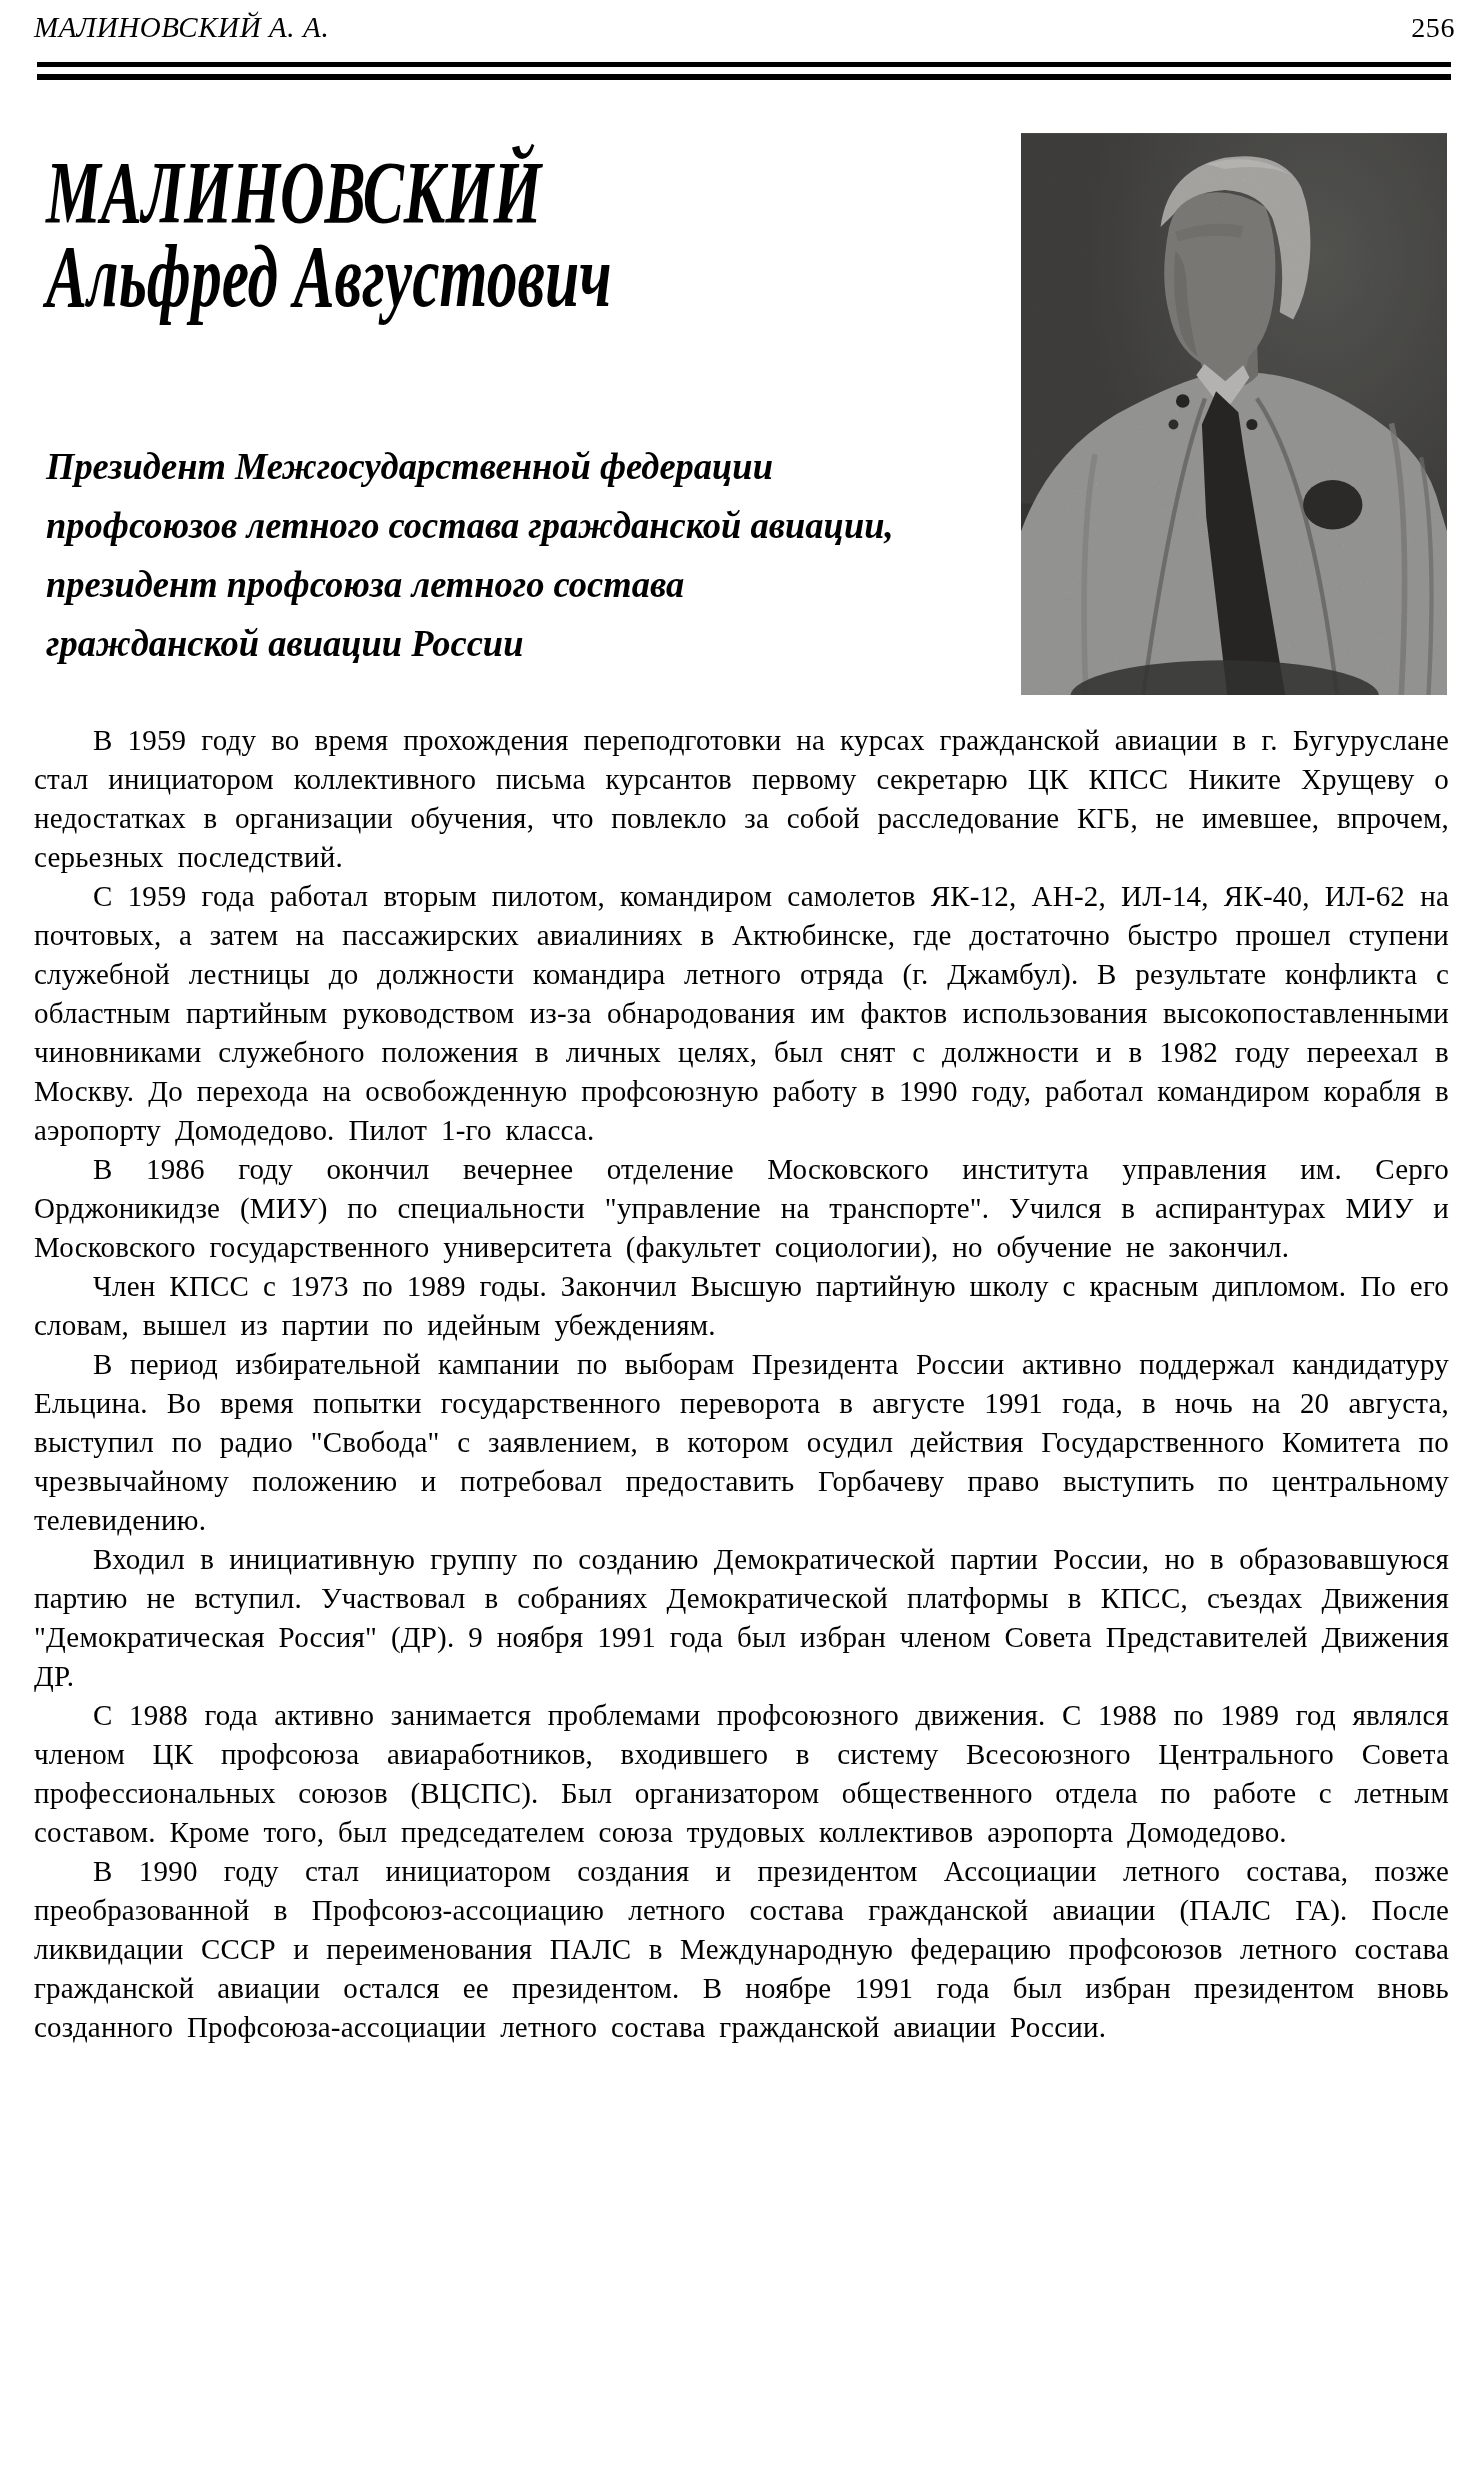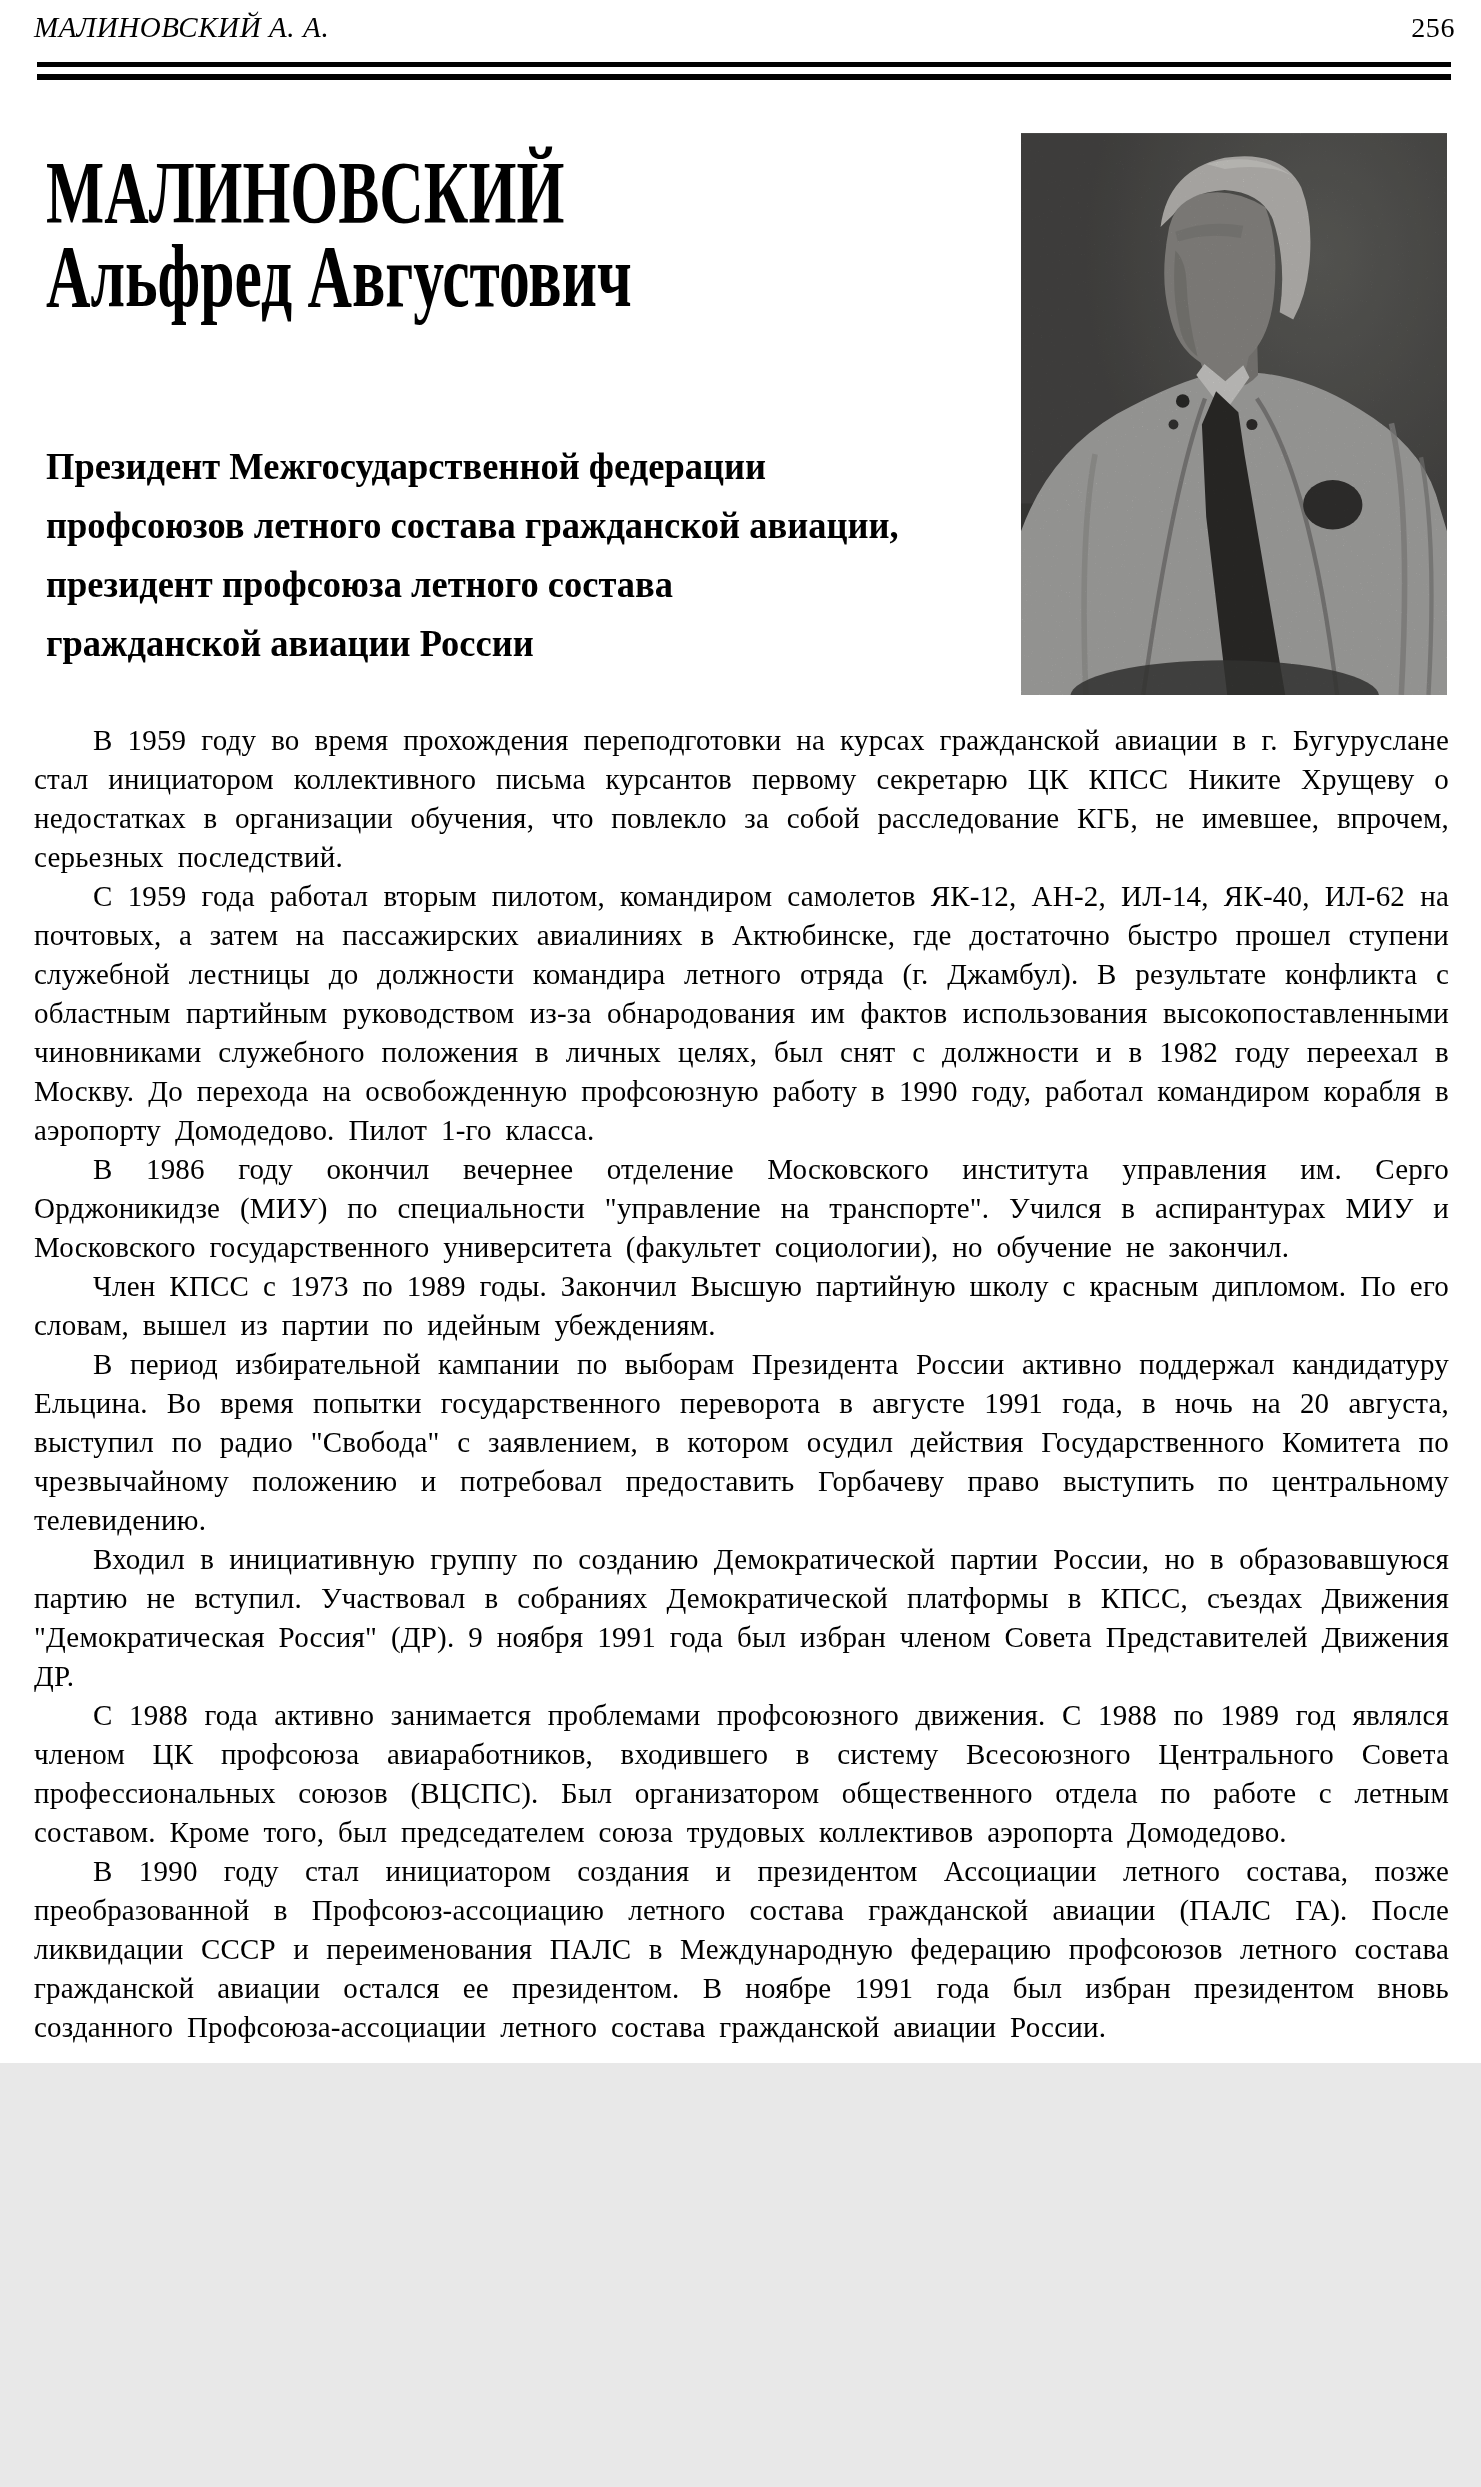--- a/index.html
+++ b/index.html
@@ -10,7 +10,7 @@
   .page {
     position: relative;
     width: 1481px;
-    height: 2063px;
+    height: 2487px;
     background: #ffffff;
     color: #000000;
     font-family: "Liberation Serif", "DejaVu Serif", serif;

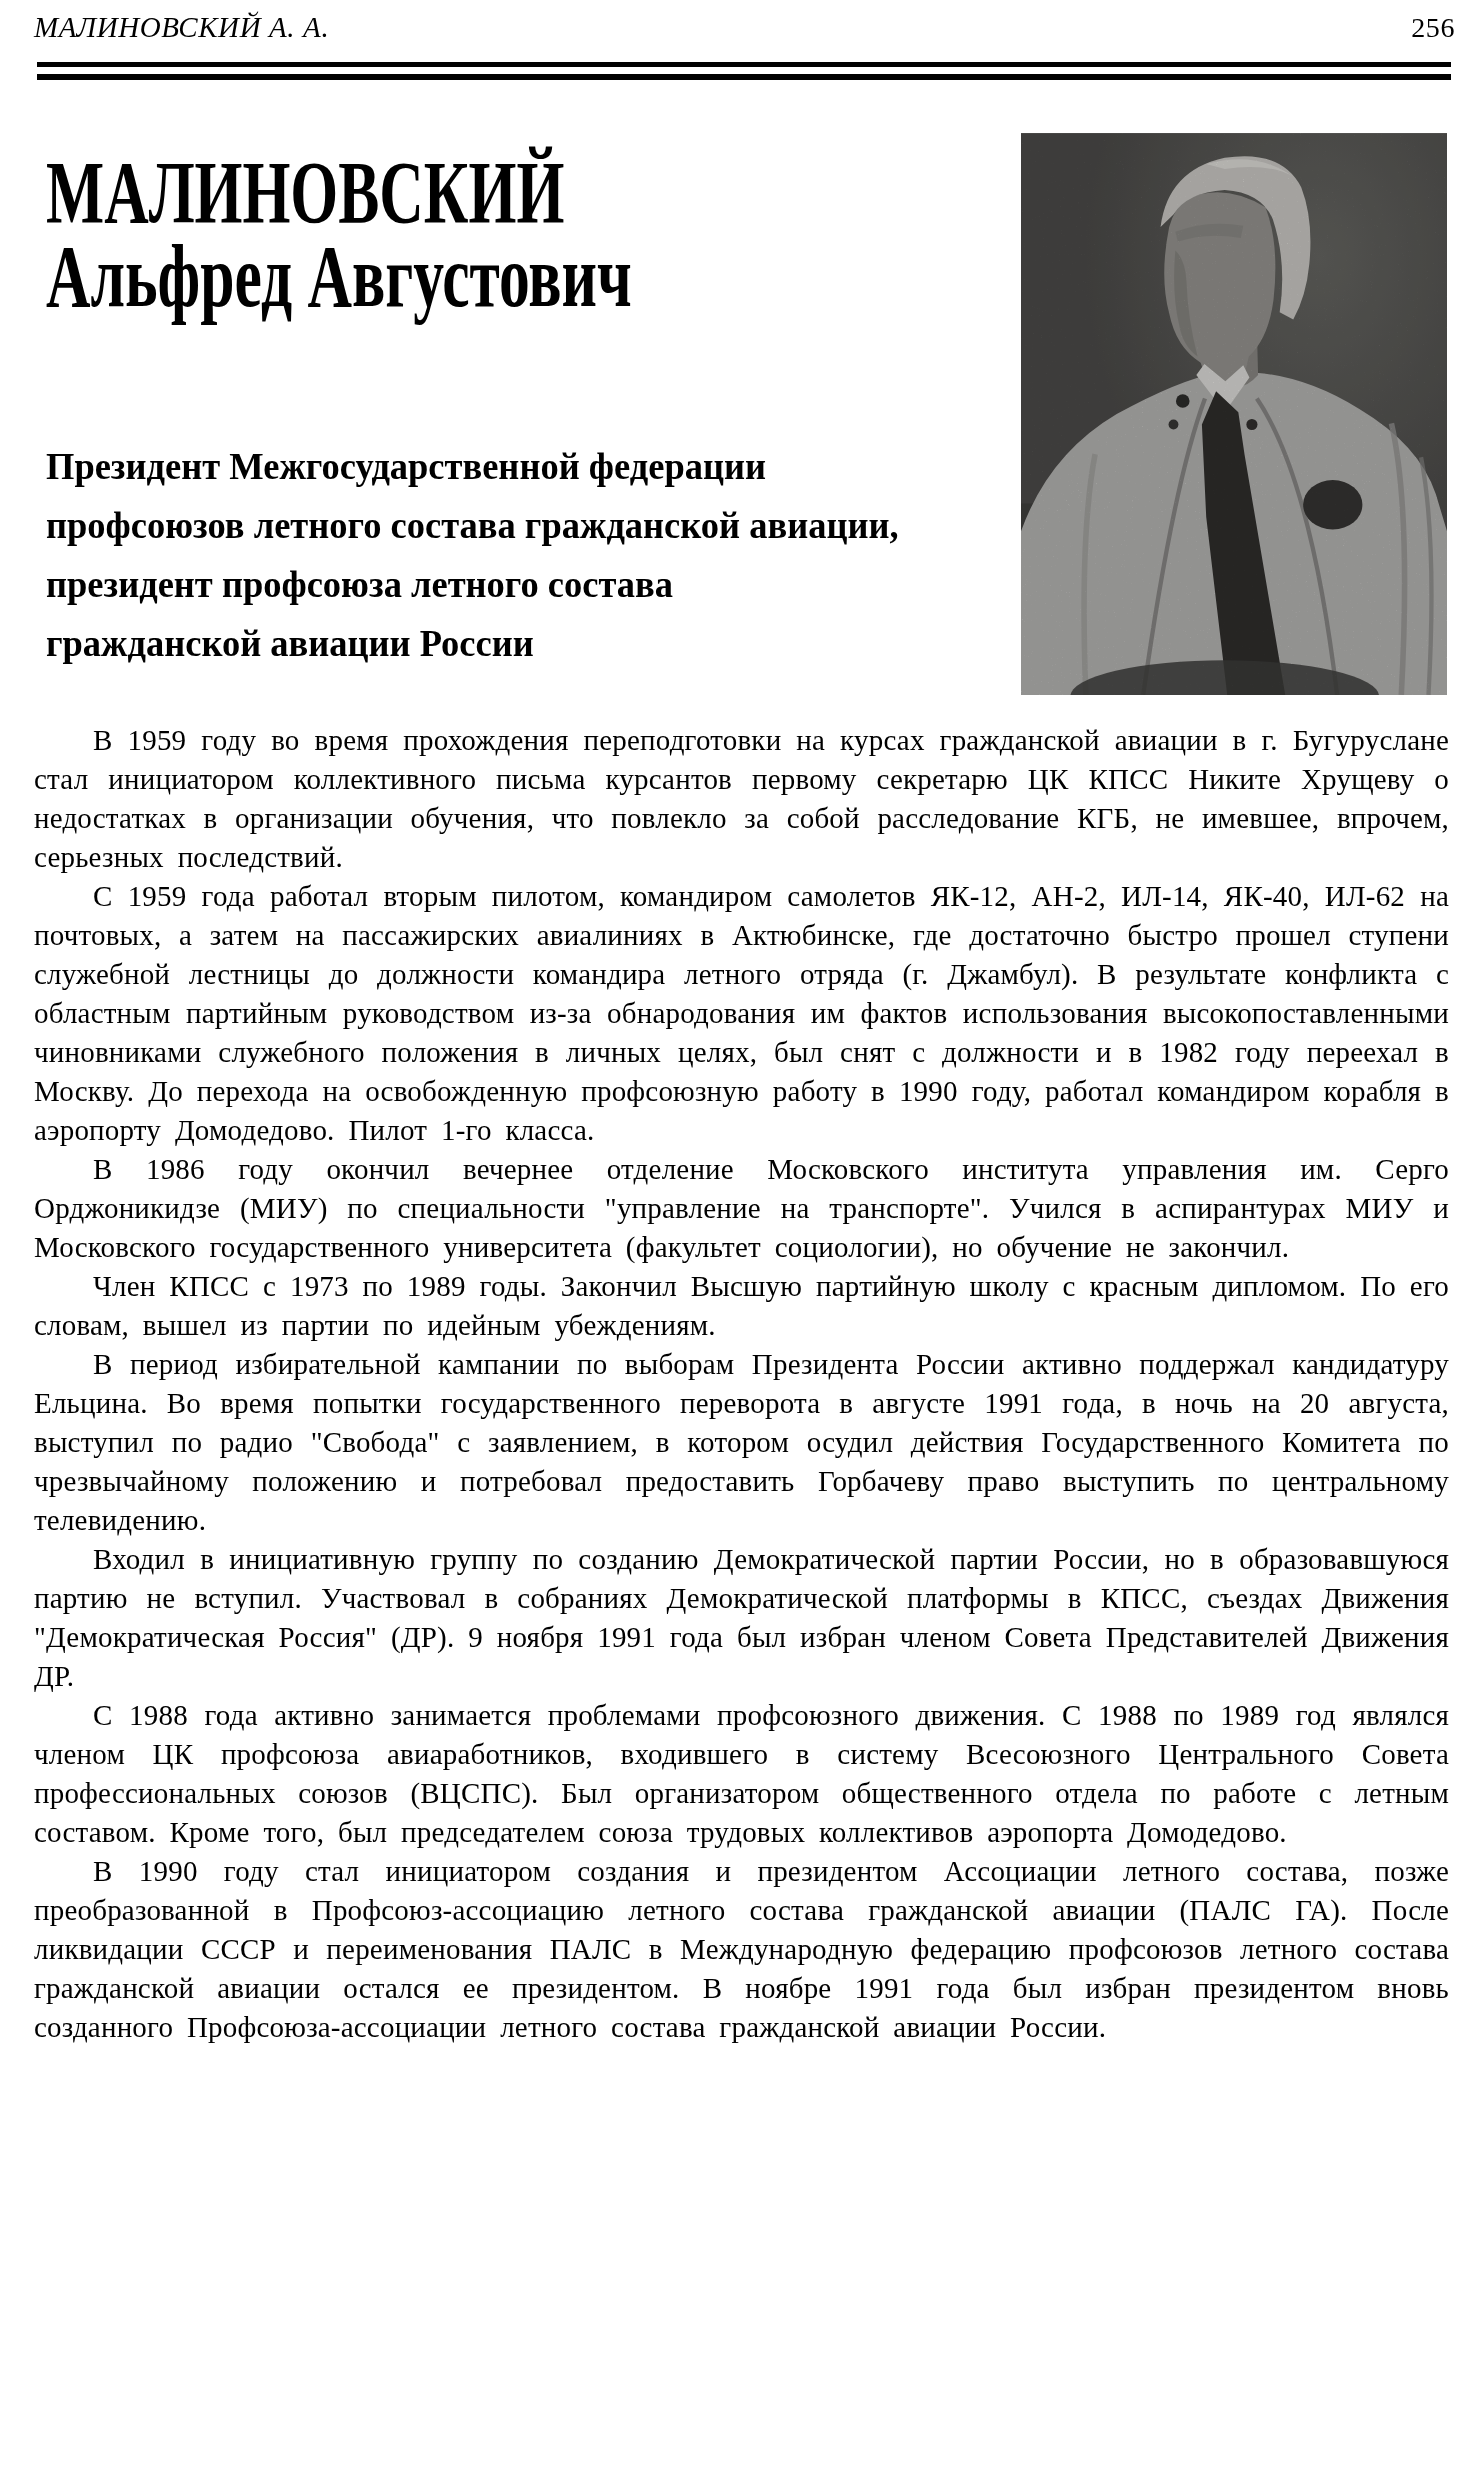--- a/index.html
+++ b/index.html
@@ -54,6 +54,7 @@
     top: 148px;
     right: 34px;
     height: 568px;
+    font-style: italic;
   }
   .surname, .given-names {
     position: absolute;

